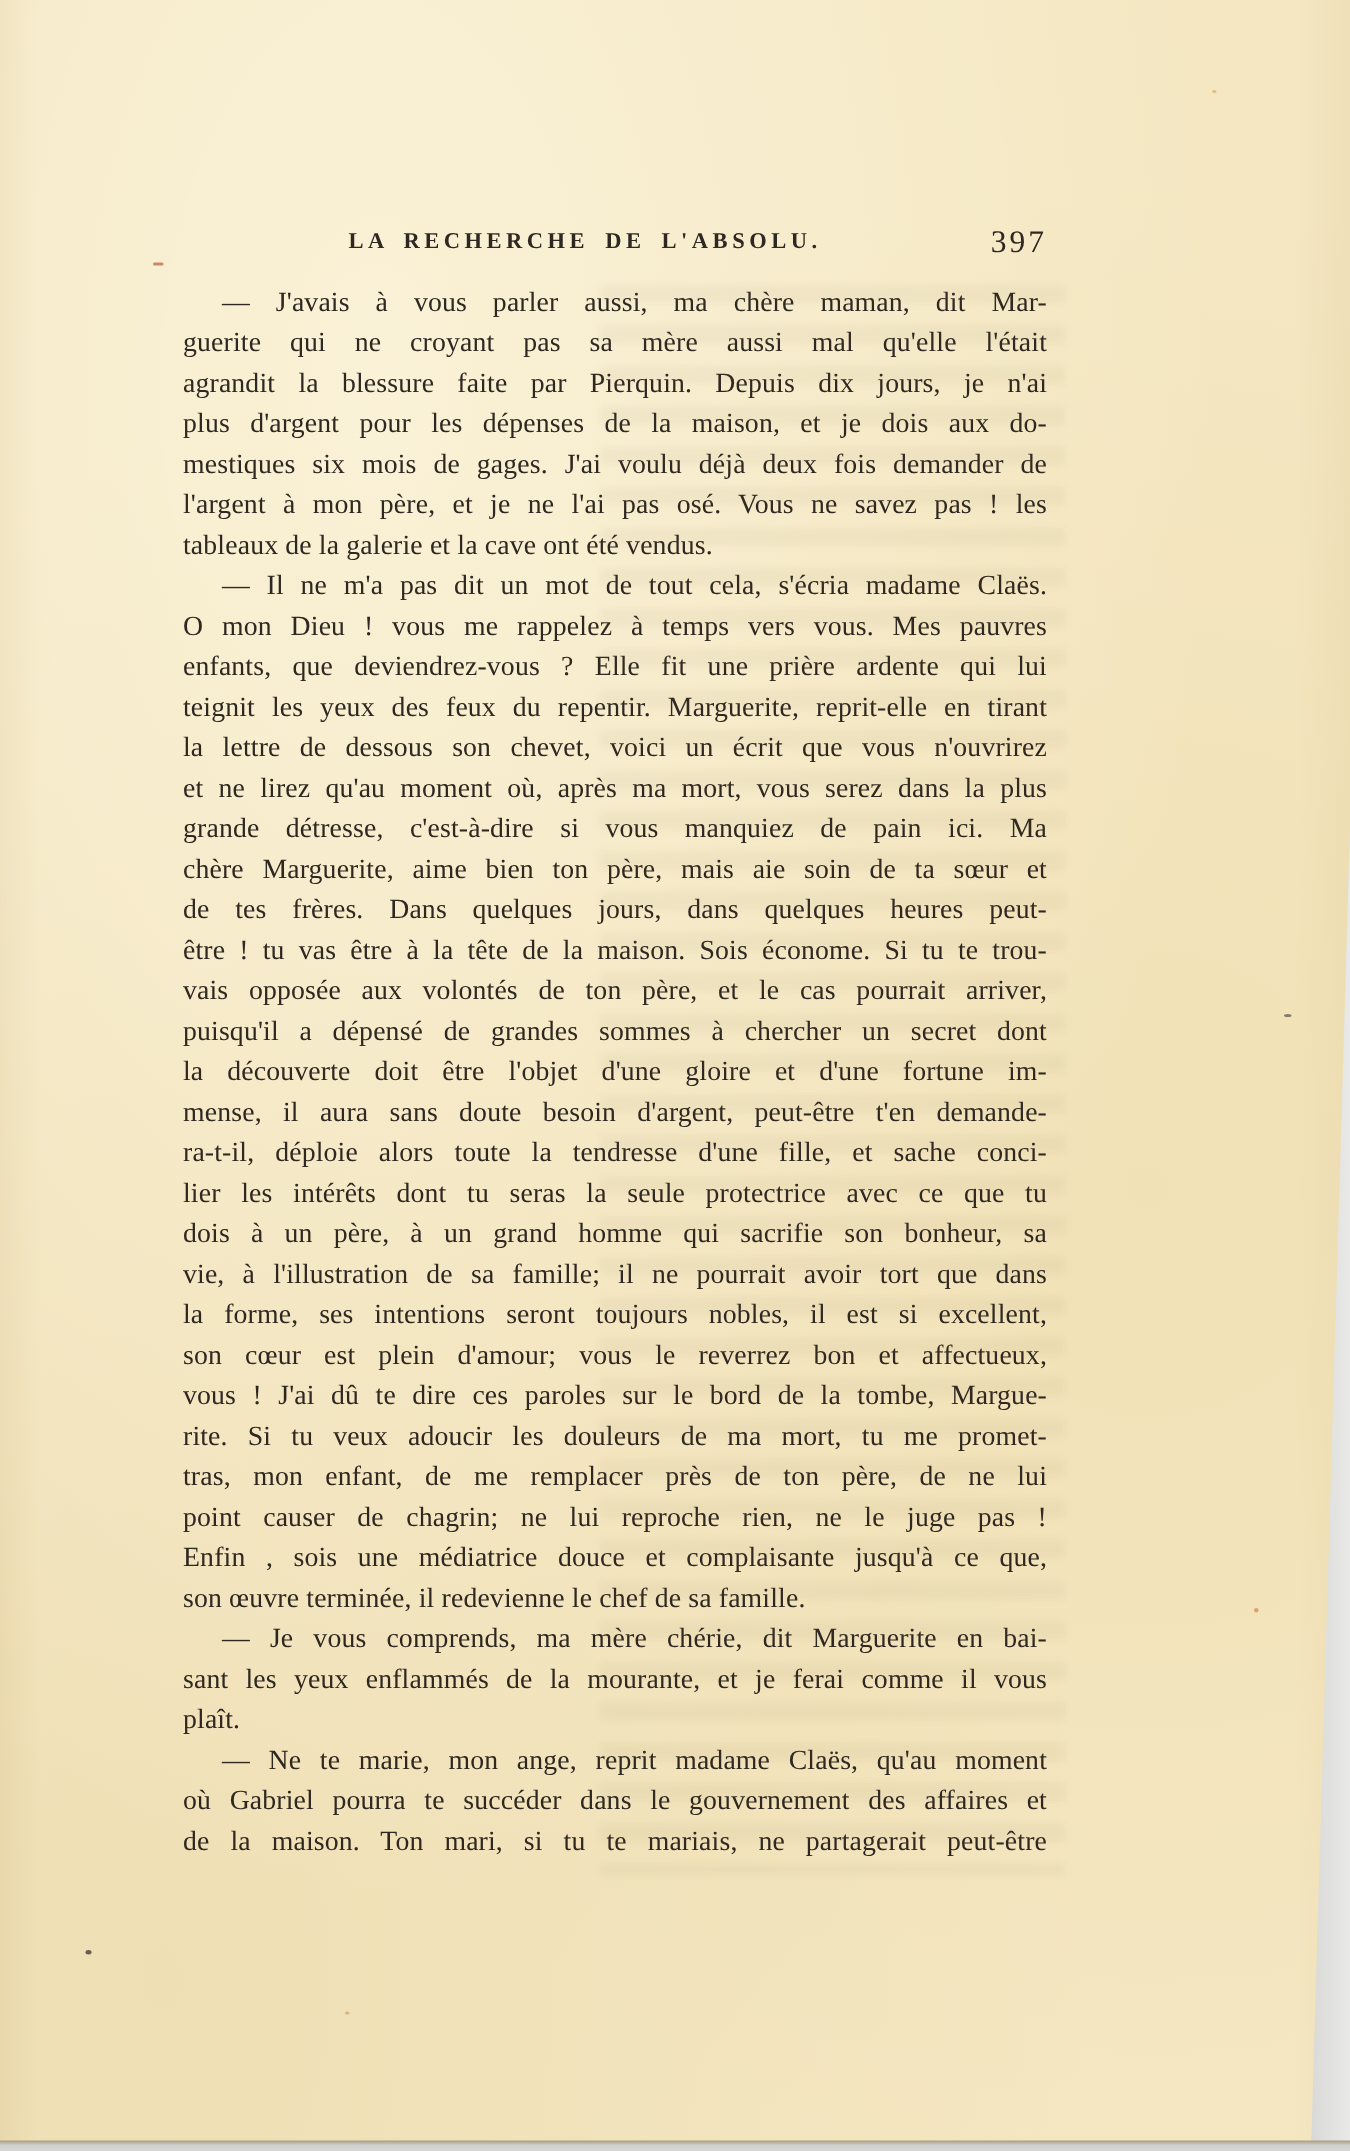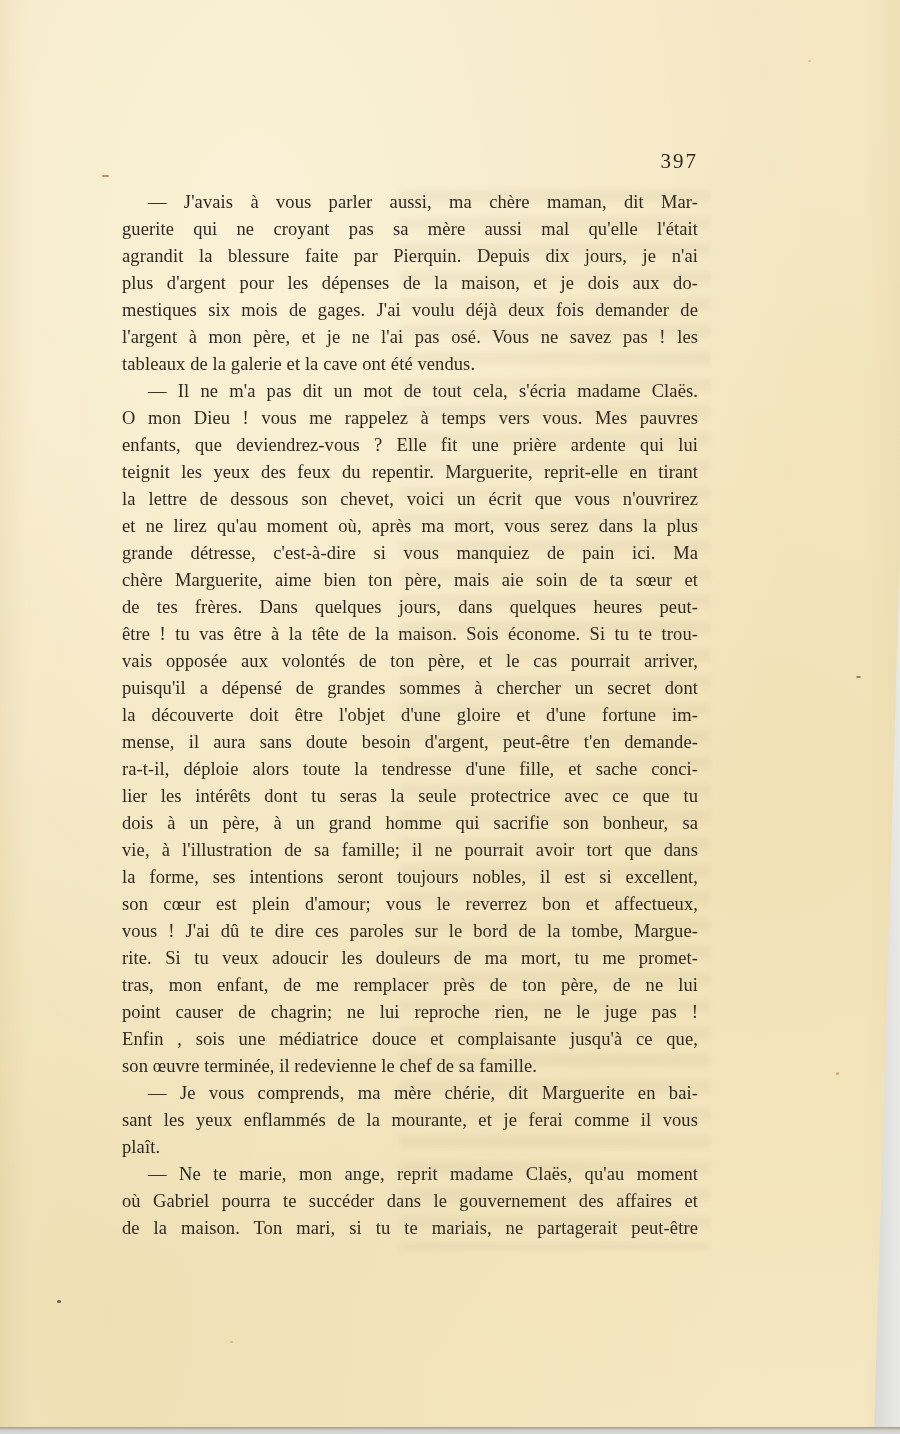--- a/index.html
+++ b/index.html
@@ -110,6 +110,7 @@
   <div class="paper">
 
     <div class="running-header">
+      <span class="running-title">LA RECHERCHE DE L'ABSOLU.</span>
       <span class="page-number">397</span>
     </div>
 

